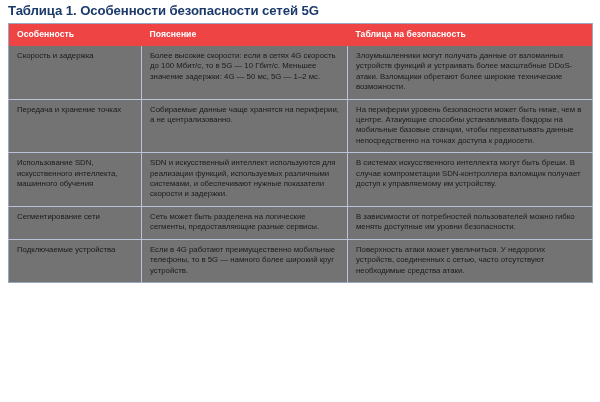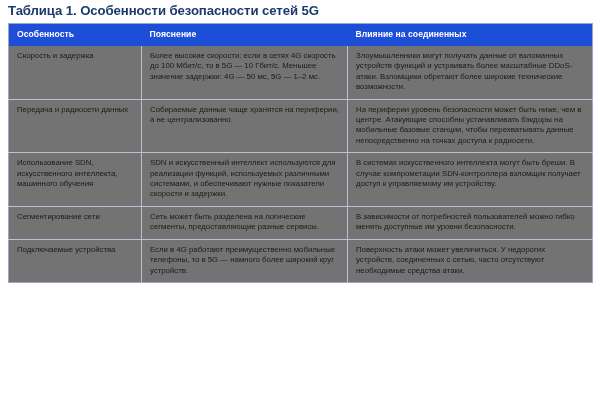--- a/index.html
+++ b/index.html
@@ -51,7 +51,7 @@
   .data-table col.c3 { width: 245px; }
 
   .data-table thead th {
-    background: #1d4ed8;
+    background: #ef4444;
     color: #ffffff;
     font-size: 8.6px;
     font-weight: bold;

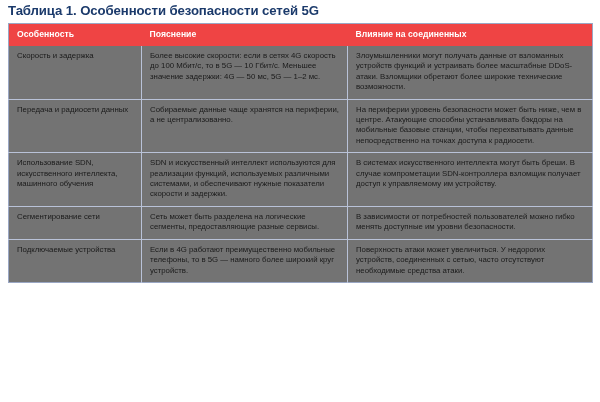--- a/index.html
+++ b/index.html
@@ -102,7 +102,7 @@
       <tr>
         <th>Особенность</th>
         <th>Пояснение</th>
-        <th>Влияние на соединенных</th>
+        <th>Таблица на безопасность</th>
       </tr>
     </thead>
     <tbody>

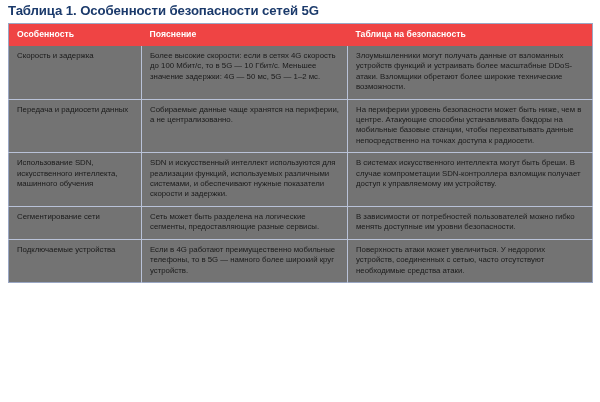--- a/index.html
+++ b/index.html
@@ -112,7 +112,7 @@
         <td>Злоумышленники могут получать данные от взломанных устройств функций и устраивать более масштабные DDoS-атаки. Взломщики обретают более широкие технические возможности.</td>
       </tr>
       <tr>
-        <td>Передача и радиосети данных</td>
+        <td>Передача и хранение точках</td>
         <td>Собираемые данные чаще хранятся на периферии, а не централизованно.</td>
         <td>На периферии уровень безопасности может быть ниже, чем в центре. Атакующие способны устанавливать бэкдоры на мобильные базовые станции, чтобы перехватывать данные непосредственно на точках доступа к радиосети.</td>
       </tr>

